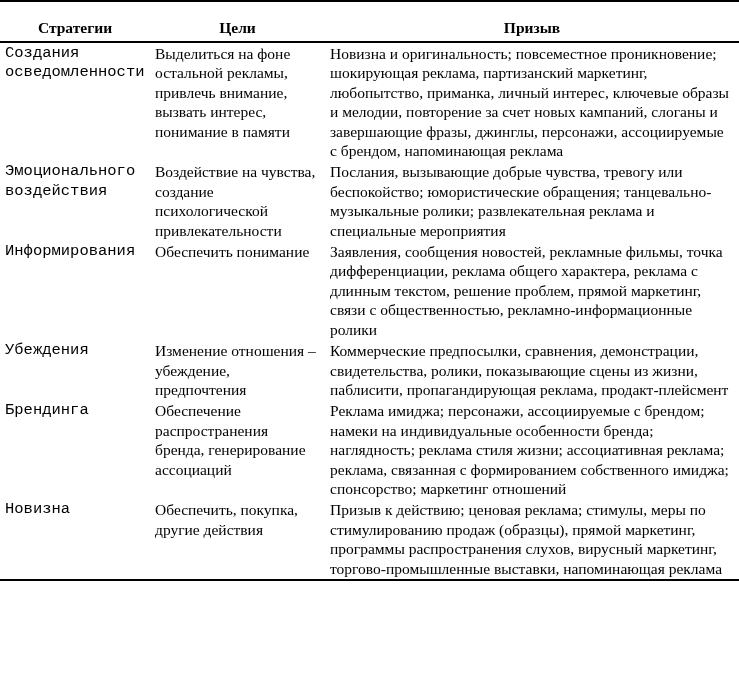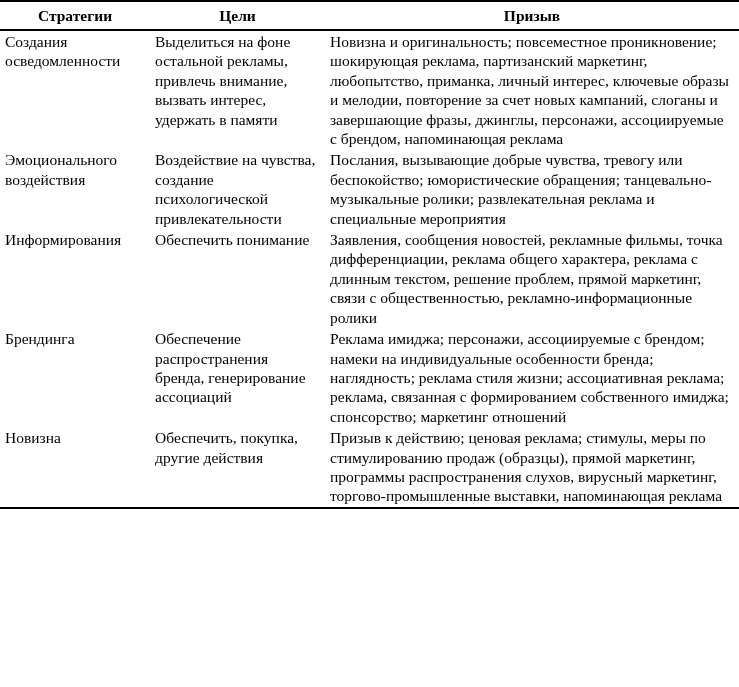--- a/index.html
+++ b/index.html
@@ -27,7 +27,7 @@
     text-align: center;
     font-size: 15.5px;
     line-height: 19px;
-    padding: 4px 4px 4px 4px;
+    padding: 16px 4px 4px 4px;
     border-bottom: 2px solid #000000;
     vertical-align: middle;
   }

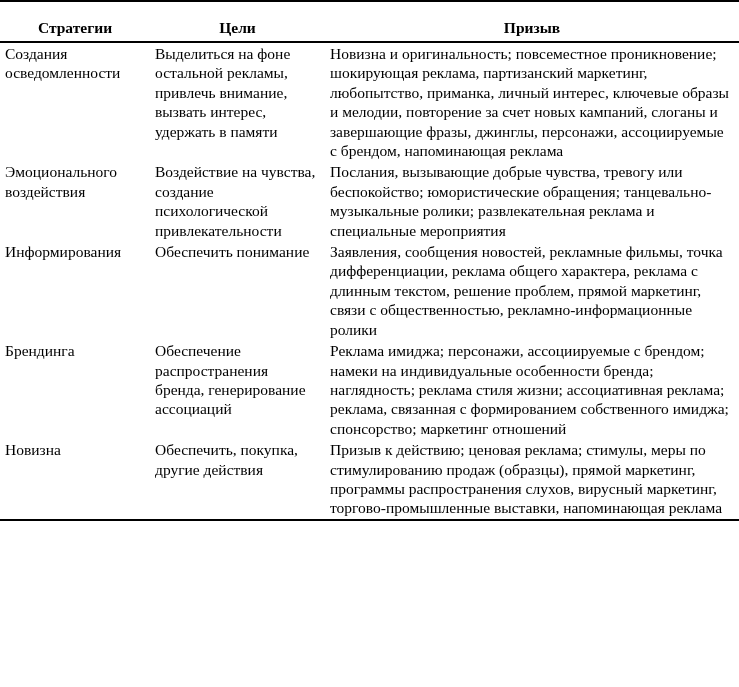--- a/index.html
+++ b/index.html
@@ -38,7 +38,7 @@
     padding: 1px 6px 1px 5px;
     text-align: left;
   }
-  .doc-table td.strategy { padding-right: 4px; }
+  .doc-table td.strategy { padding-right: 4px; font-family: Liberation Mono, monospace; }
 </style>
 </head>
 <body>

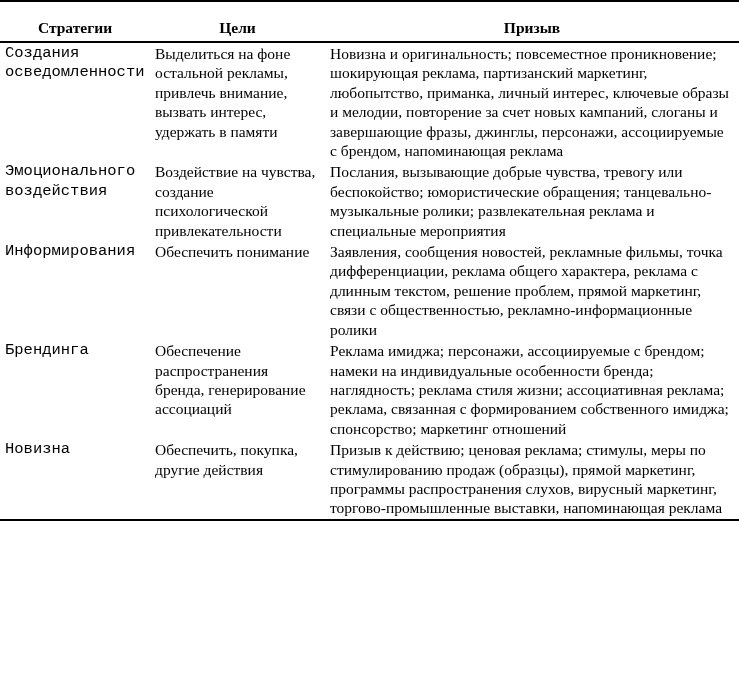--- a/index.html
+++ b/index.html
@@ -59,7 +59,7 @@
   <tbody>
     <tr>
       <td class="strategy">Создания осведомленности</td>
-      <td class="goal">Выделиться на фоне остальной рекламы, привлечь внимание, вызвать интерес, удержать в памяти</td>
+      <td class="goal">Выделиться на фоне остальной рекламы, привлечь внимание, вызвать интерес, понимание в памяти</td>
       <td class="methods">Новизна и оригинальность; повсеместное проникновение; шокирующая реклама, партизанский маркетинг, любопытство, приманка, личный интерес, ключевые образы и мелодии, повторение за счет новых кампаний, слоганы и завершающие фразы, джинглы, персонажи, ассоциируемые с брендом, напоминающая реклама</td>
     </tr>
     <tr>

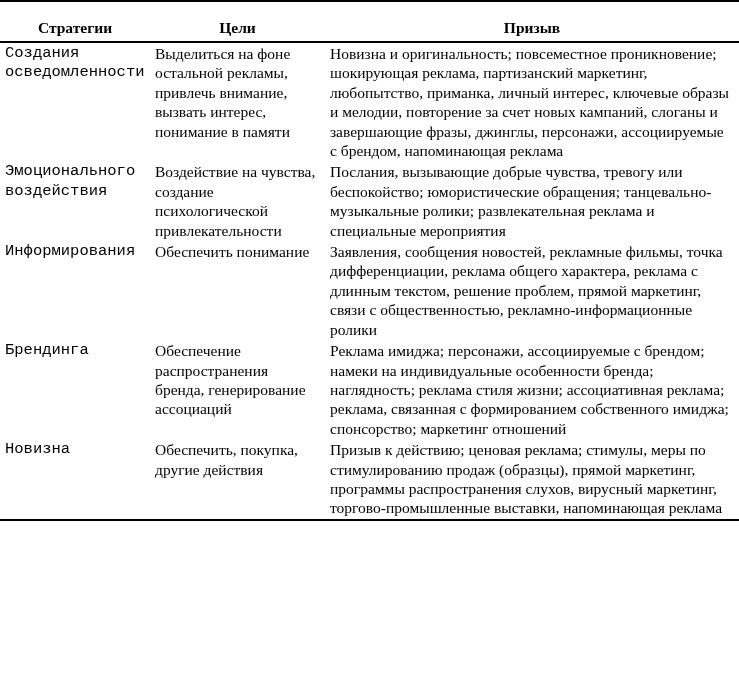--- a/index.html
+++ b/index.html
@@ -73,6 +73,11 @@
       <td class="methods">Заявления, сообщения новостей, рекламные фильмы, точка дифференциации, реклама общего характера, реклама с длинным текстом, решение проблем, прямой маркетинг, связи с общественностью, рекламно-информационные ролики</td>
     </tr>
     <tr>
+      <td class="strategy">Убеждения</td>
+      <td class="goal">Изменение отношения – убеждение, предпочтения</td>
+      <td class="methods">Коммерческие предпосылки, сравнения, демонстрации, свидетельства, ролики, показывающие сцены из жизни, паблисити, пропагандирующая реклама, продакт-плейсмент</td>
+    </tr>
+    <tr>
       <td class="strategy">Брендинга</td>
       <td class="goal">Обеспечение распространения бренда, генерирование ассоциаций</td>
       <td class="methods">Реклама имиджа; персонажи, ассоциируемые с брендом; намеки на индивидуальные особенности бренда; наглядность; реклама стиля жизни; ассоциативная реклама; реклама, связанная с формированием собственного имиджа; спонсорство; маркетинг отношений</td>

